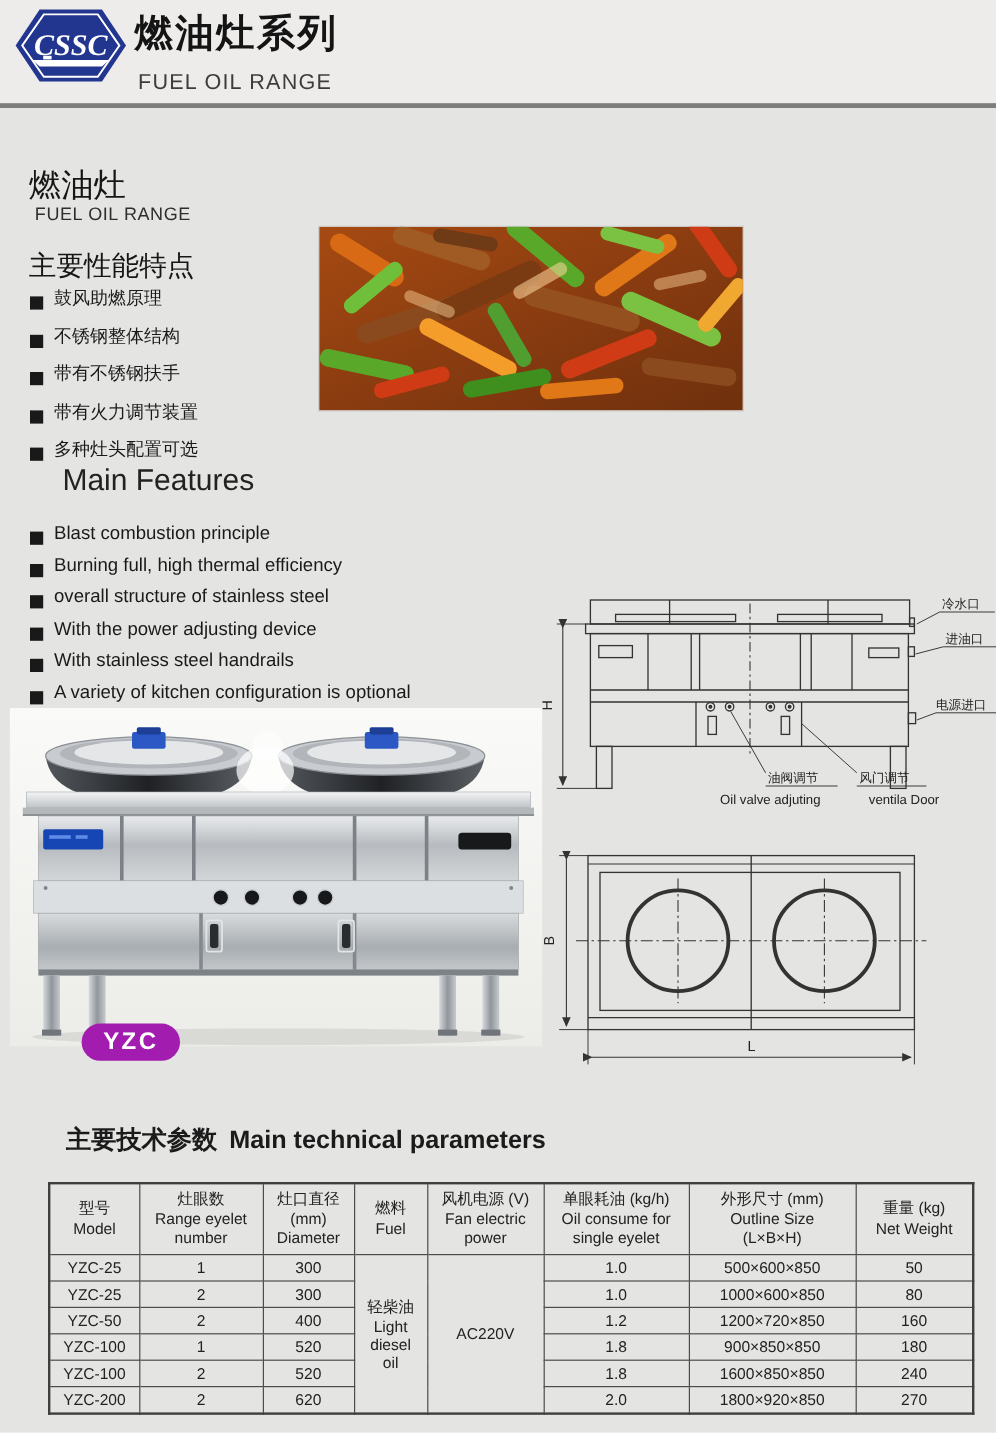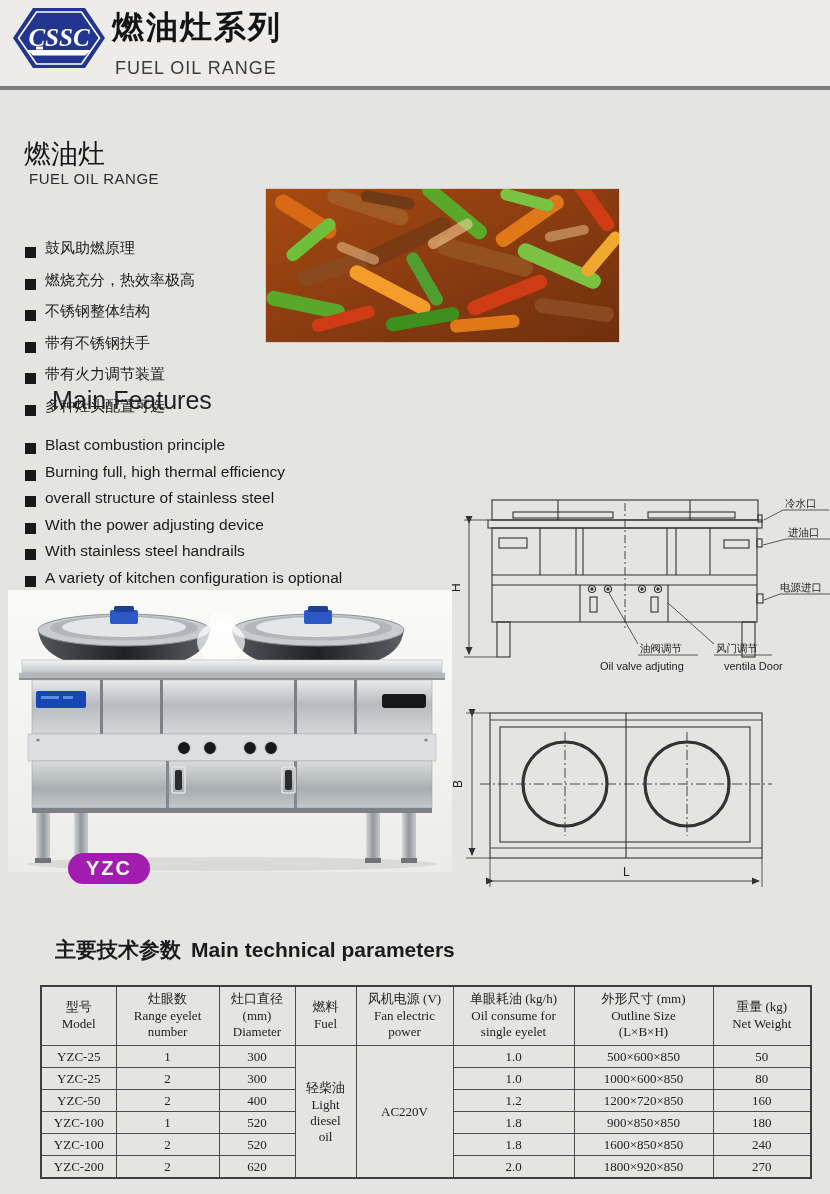--- a/index.html
+++ b/index.html
@@ -78,6 +78,7 @@
   <div class="intro-cn">燃油灶</div>
   <div class="intro-en">FUEL OIL RANGE</div>
 
+  <div class="feat-cn-title">主要性能特点</div>
   <ul class="feat feat-cn">
     <li>
         <span class="sq"></span>

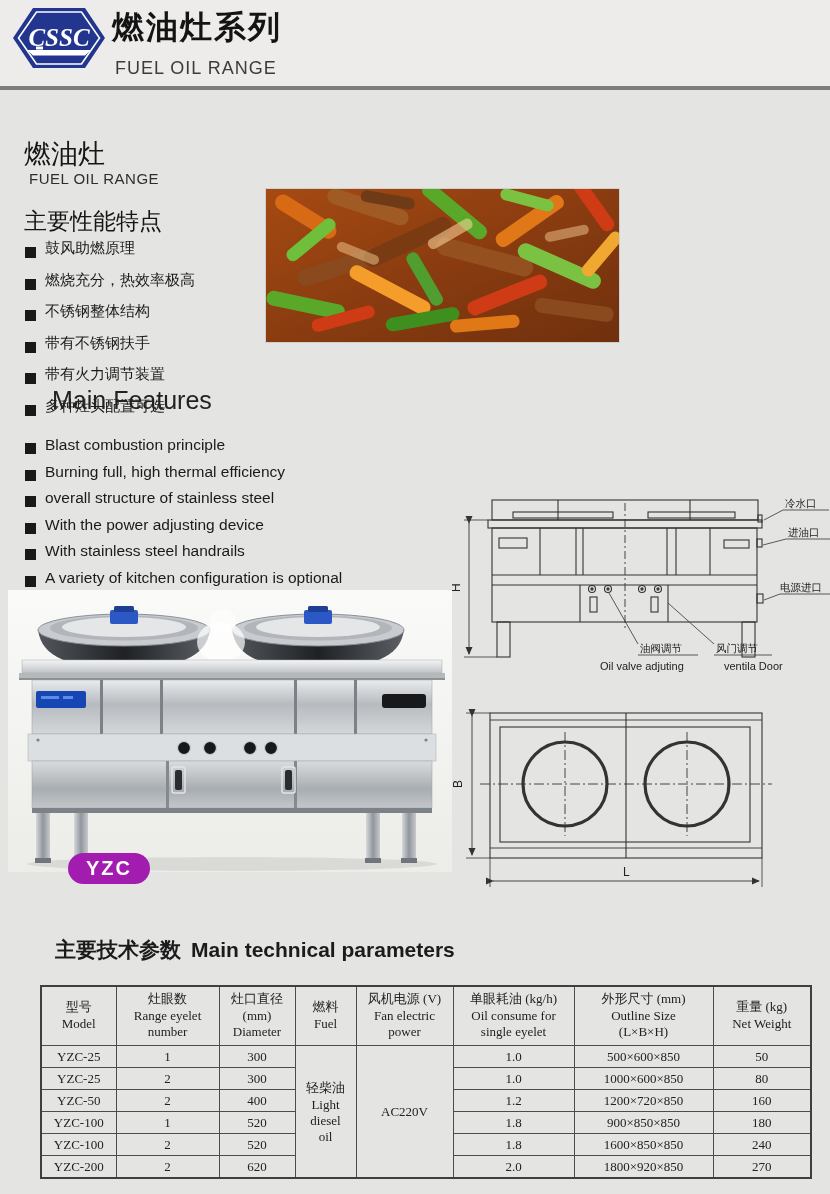--- a/index.html
+++ b/index.html
@@ -83,10 +83,6 @@
     <li>
         <span class="sq"></span>
         <span>鼓风助燃原理</span>
-      </li>
-    <li>
-        <span class="sq"></span>
-        <span>燃烧充分，热效率极高</span>
       </li>
     <li>
         <span class="sq"></span>

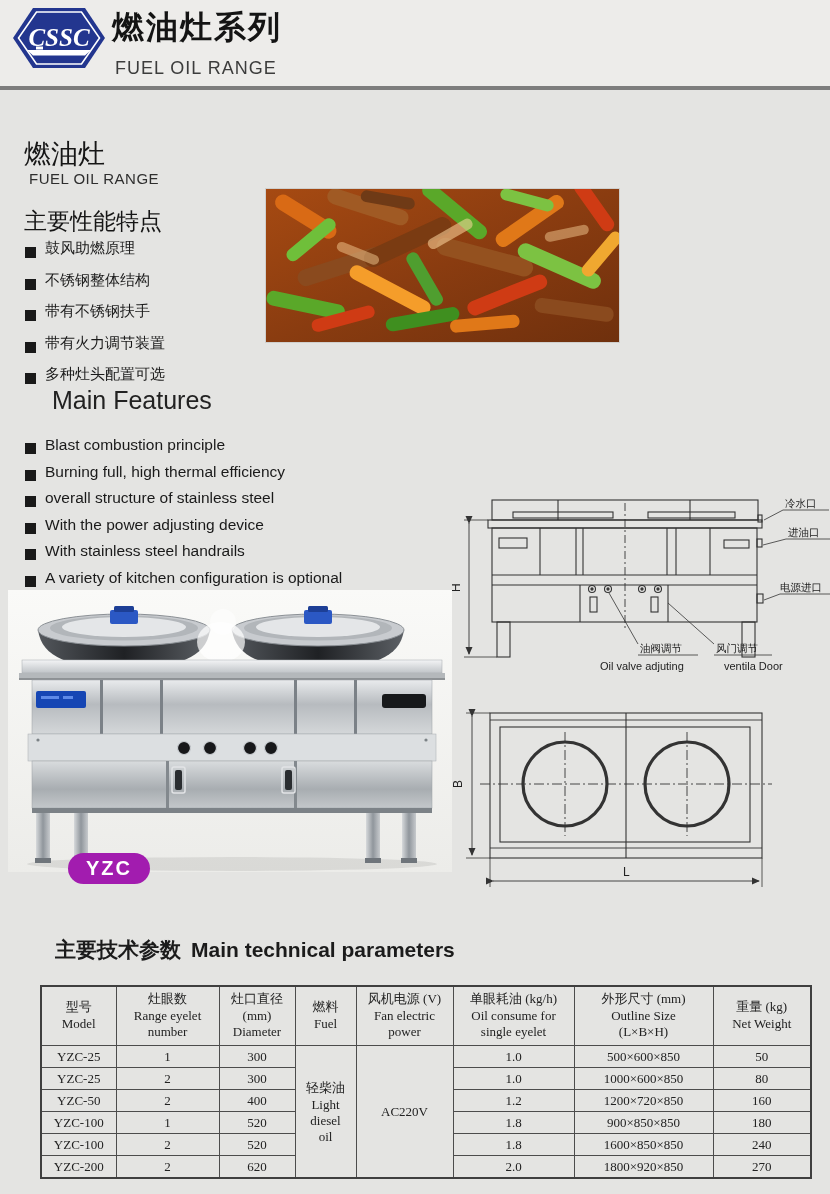--- a/index.html
+++ b/index.html
@@ -45,7 +45,7 @@
   table.params{
     position:absolute;left:40px;top:985px;width:770px;
     border-collapse:collapse;table-layout:fixed;
-    font-family:Liberation Serif, serif;
+    font-family:Liberation Sans, sans-serif;
     font-size:13px;color:#222;
   }
   table.params th,table.params td{

